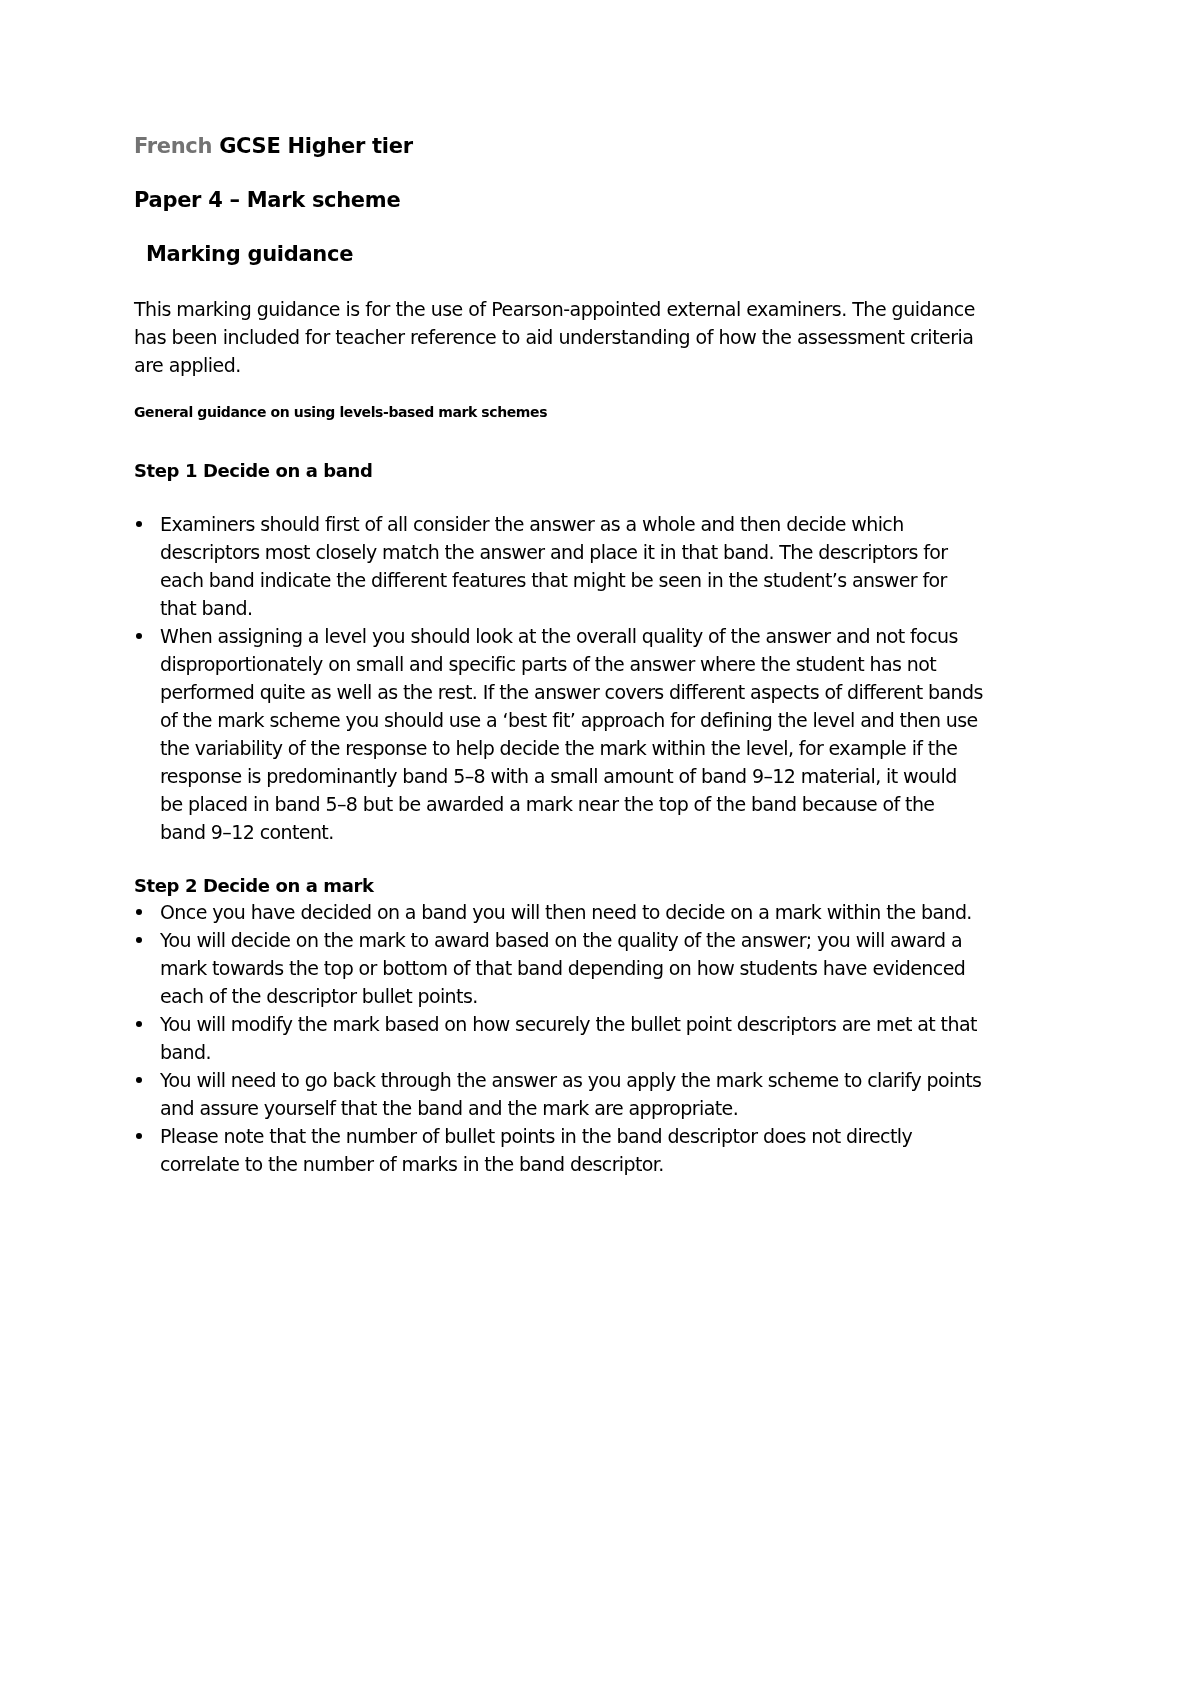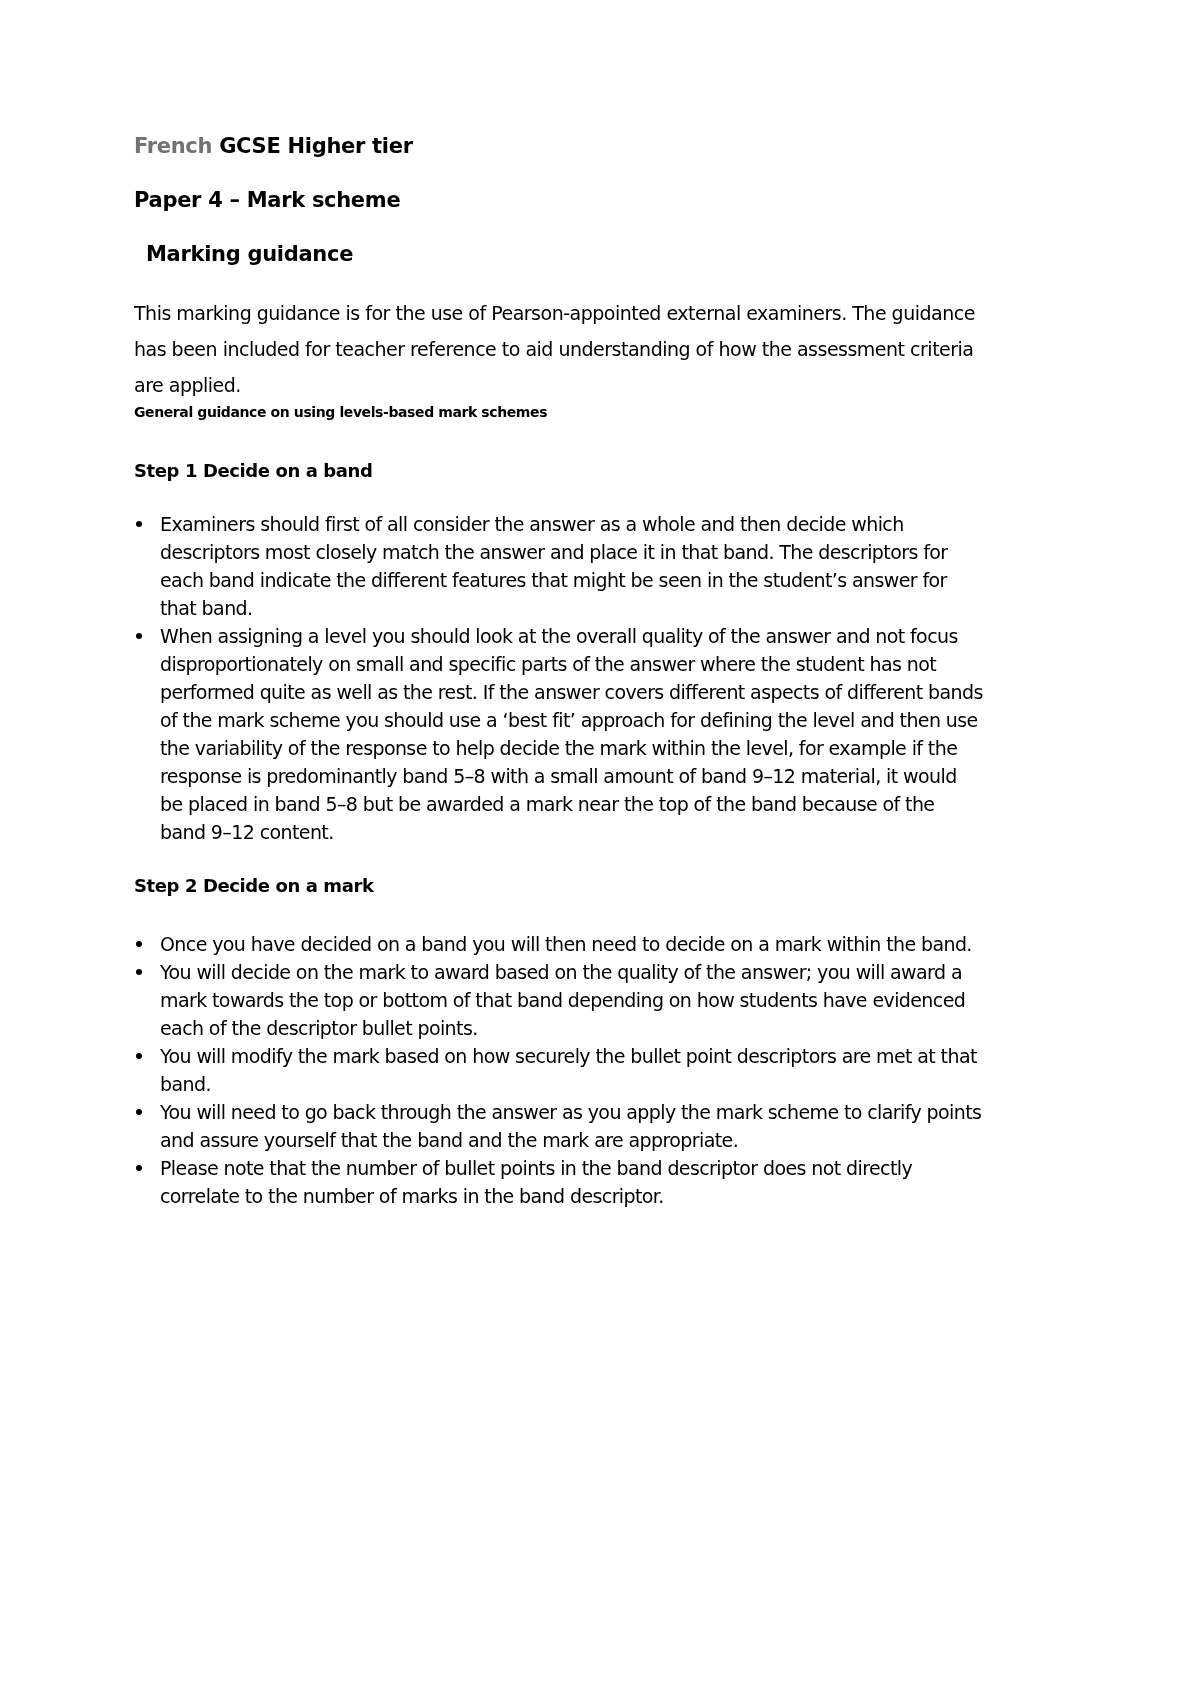--- a/index.html
+++ b/index.html
@@ -37,7 +37,7 @@
     }
     .intro {
       position: absolute; left: 0; top: 295px; width: 850px;
-      font-size: 19px; line-height: 36px; letter-spacing: -0.5px;
+      font-size: 19px; line-height: 28px; letter-spacing: -0.5px;
     }
     .h-general {
       position: absolute; left: 0; top: 404px;

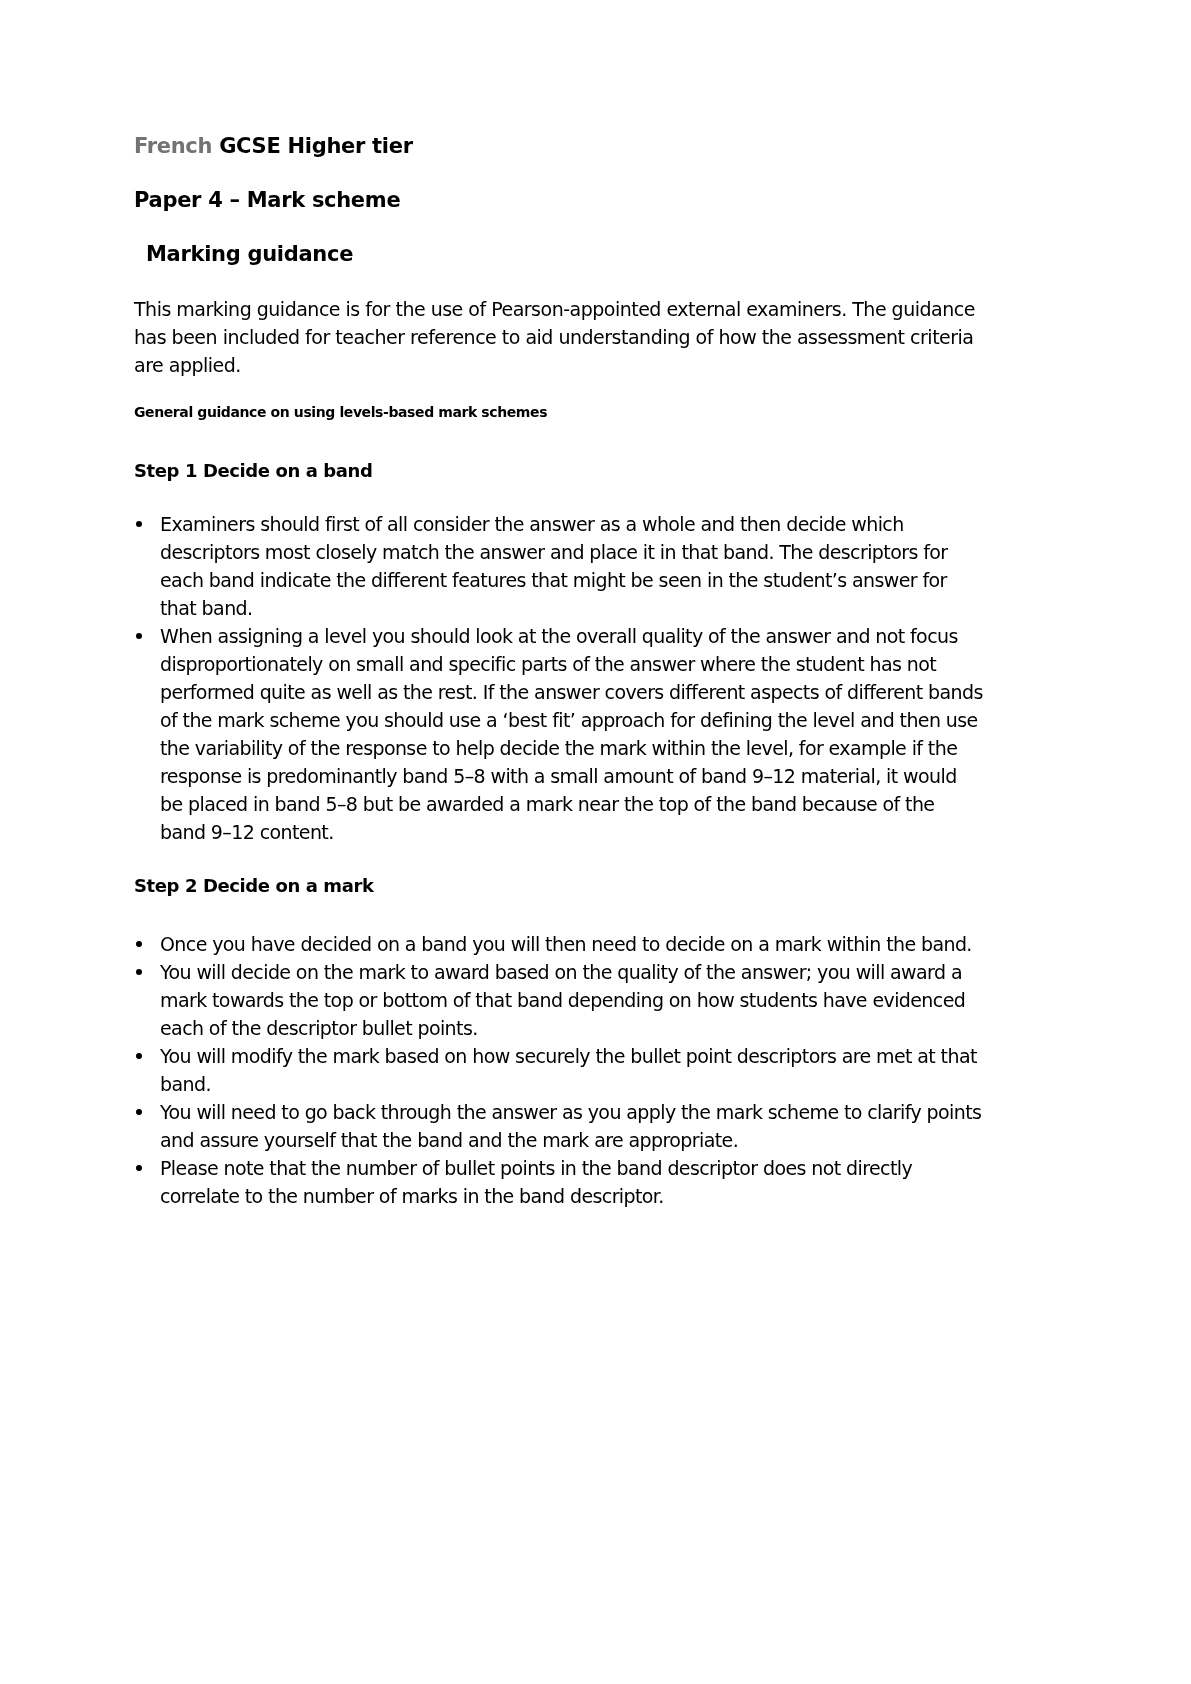--- a/index.html
+++ b/index.html
@@ -55,7 +55,7 @@
       position: absolute; left: 0; margin: 0; padding: 0; list-style: none; width: 850px;
     }
     ul.step1-list { top: 510px; }
-    ul.step2-list { top: 930px; }
+    ul.step2-list { top: 898px; }
     ul.bullets li {
       position: relative;
       padding-left: 26px;

